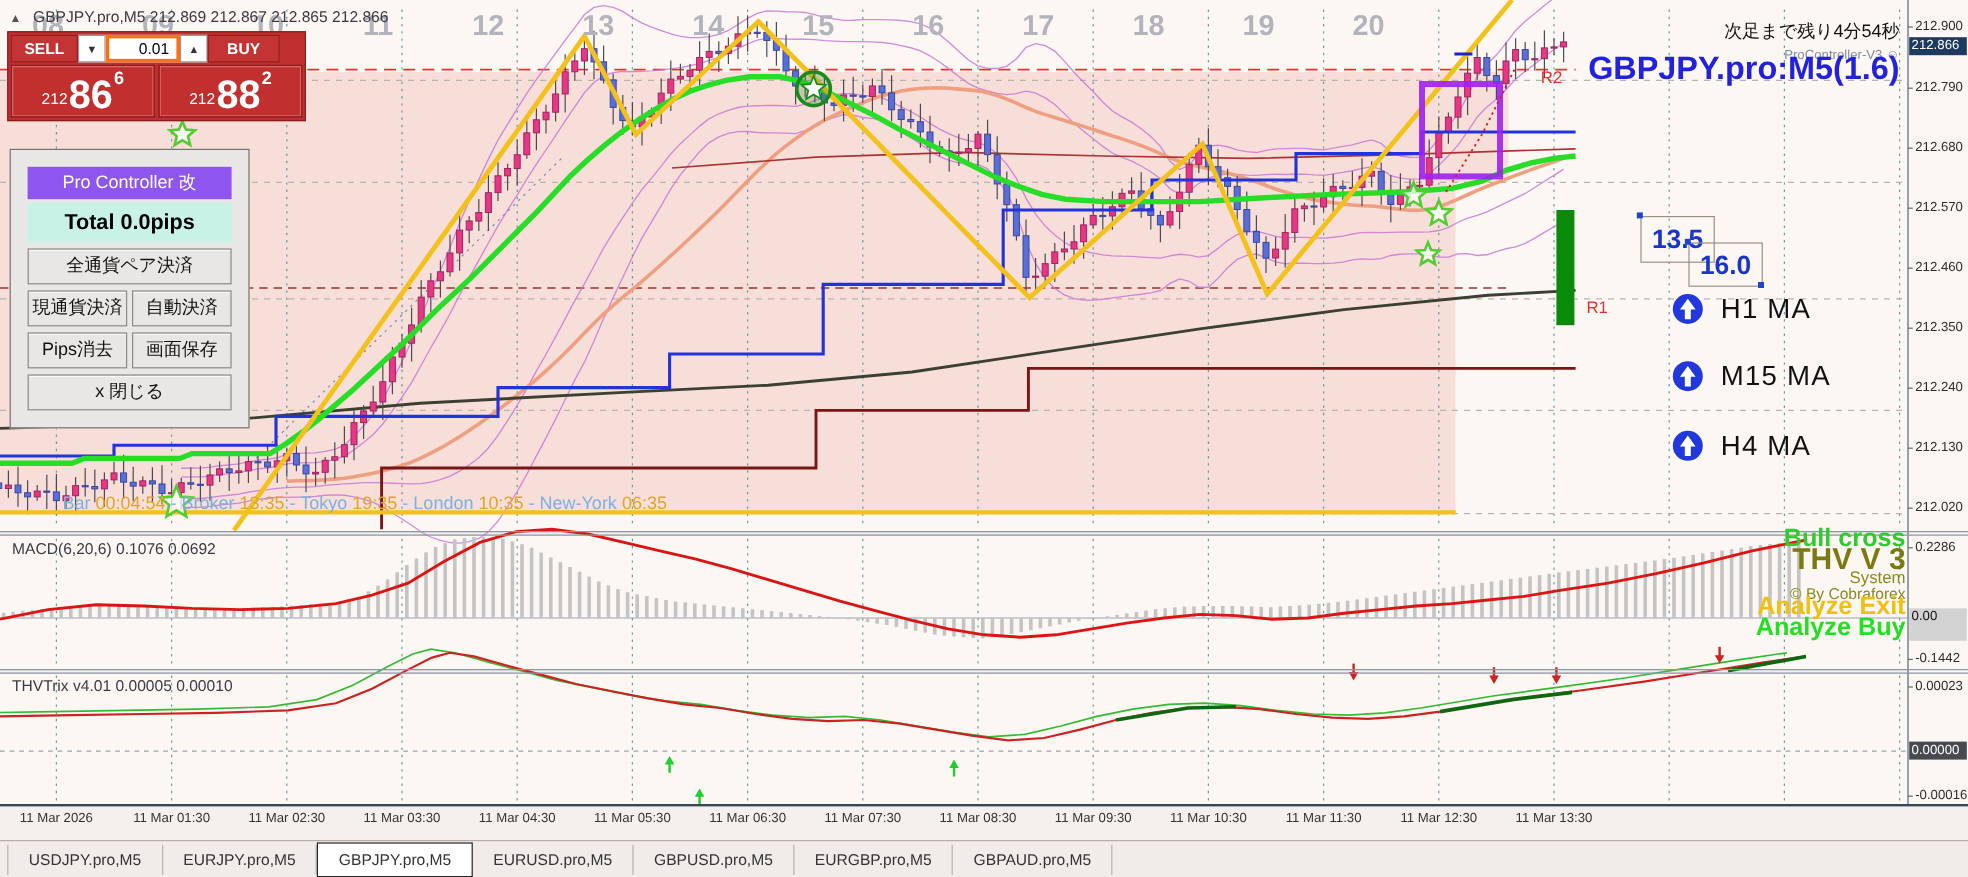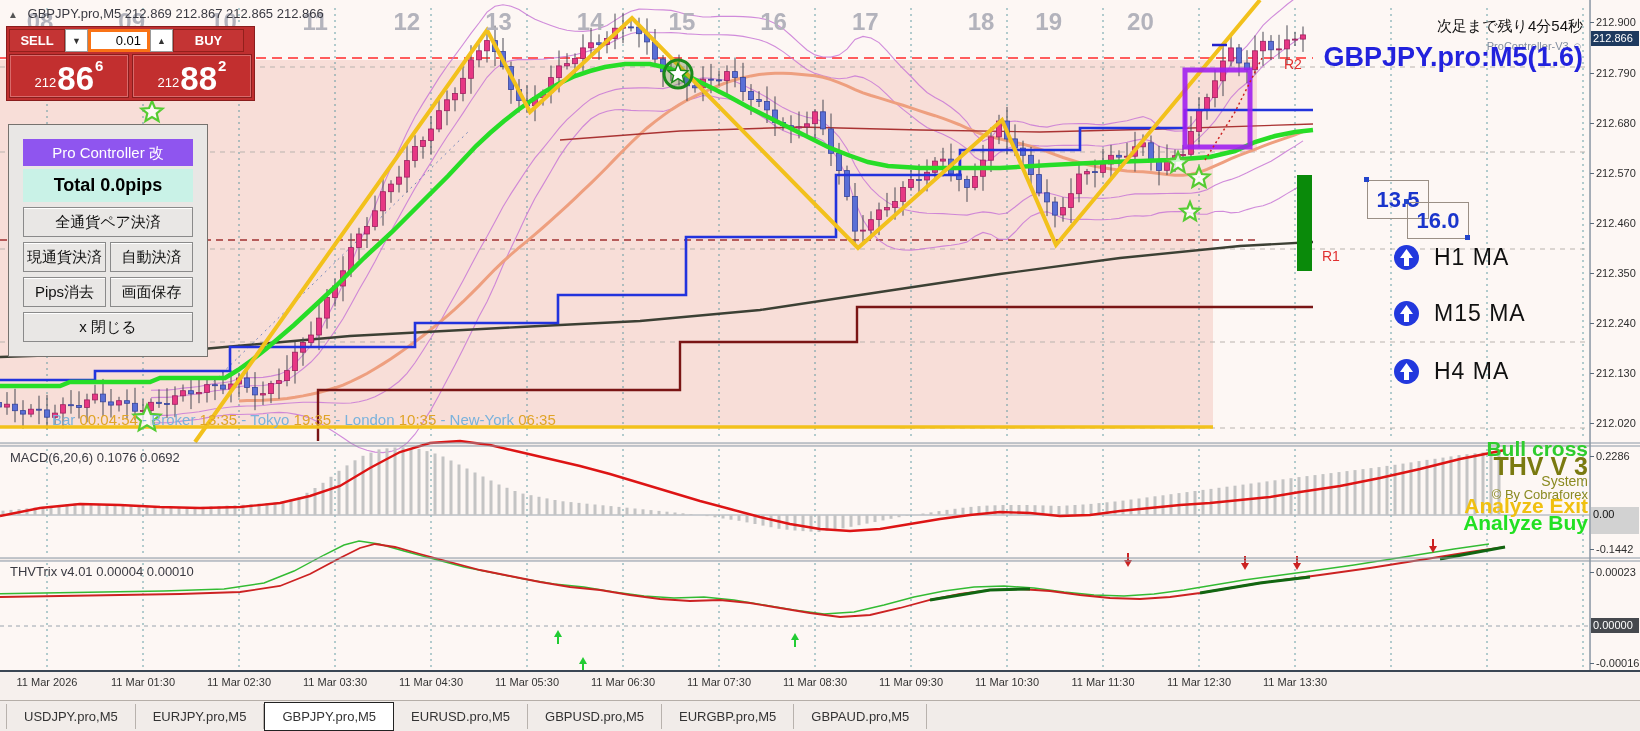--- a/index.html
+++ b/index.html
@@ -701,7 +701,7 @@
       <div class="hourlabel" style="left: 681.9px;">15</div>
       <div class="hourlabel" style="left: 773.6px;">16</div>
       <div class="hourlabel" style="left: 865.3px;">17</div>
-      <div class="hourlabel" style="left: 957px; margin-left: 24px;">18</div>
+      <div class="hourlabel" style="left: 957px;">18</div>
       <div class="hourlabel" style="left: 1048.7px;">19</div>
       <div class="hourlabel" style="left: 1140.4px;">20</div>
     </div>

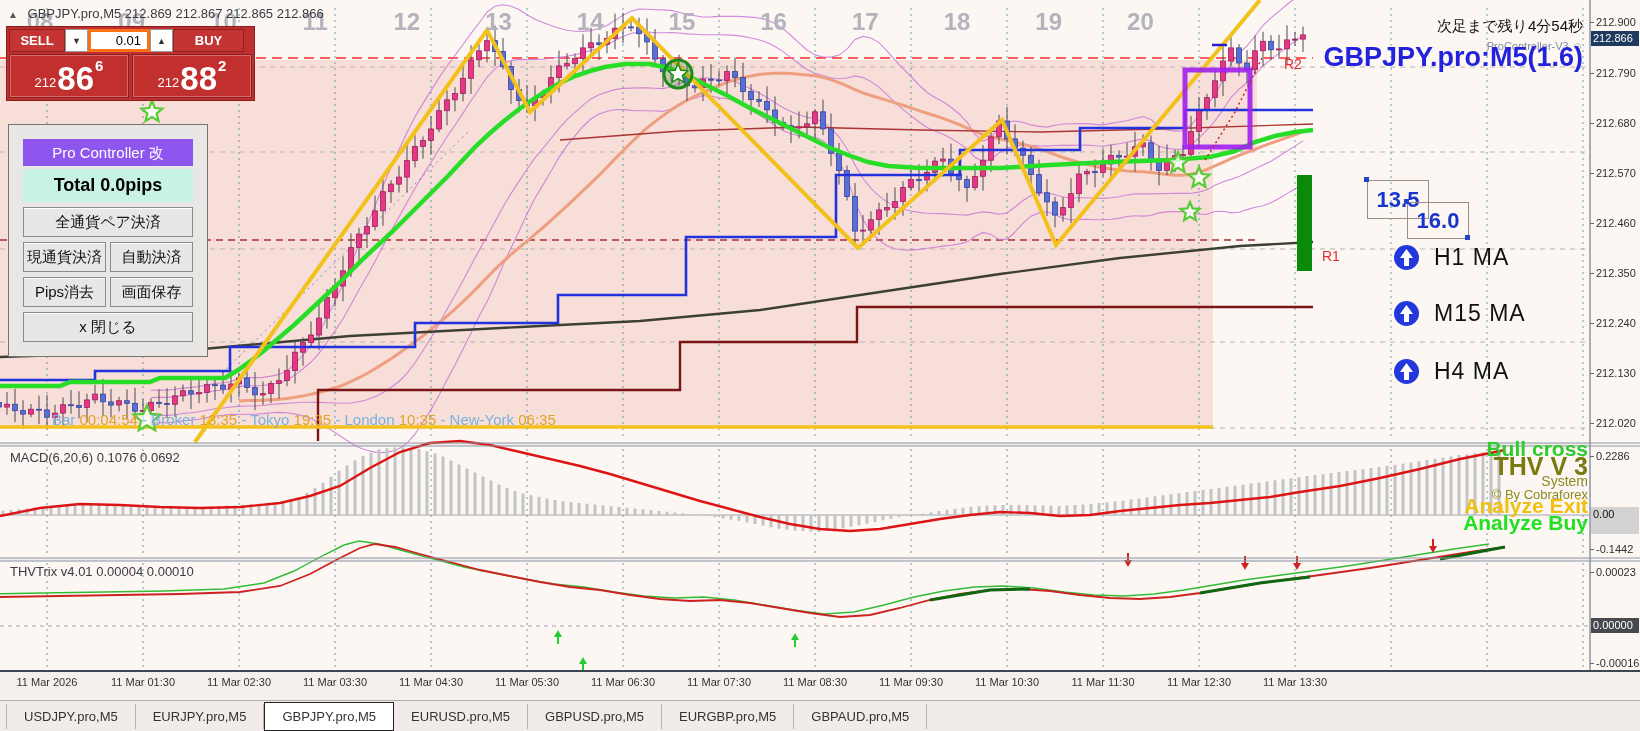--- a/index.html
+++ b/index.html
@@ -721,7 +721,7 @@
       <div class="tw-arrow">▼</div>
       <input id="tw-volume" value="0.01" style="">
       <div class="tw-arrow">▲</div>
-      <div class="tw-btn" style="width:71px">BUY</div>
+      <div class="tw-btn" style="width:60px">BUY</div>
     </div>
     <div id="tw-row2">
       <div class="price-box">

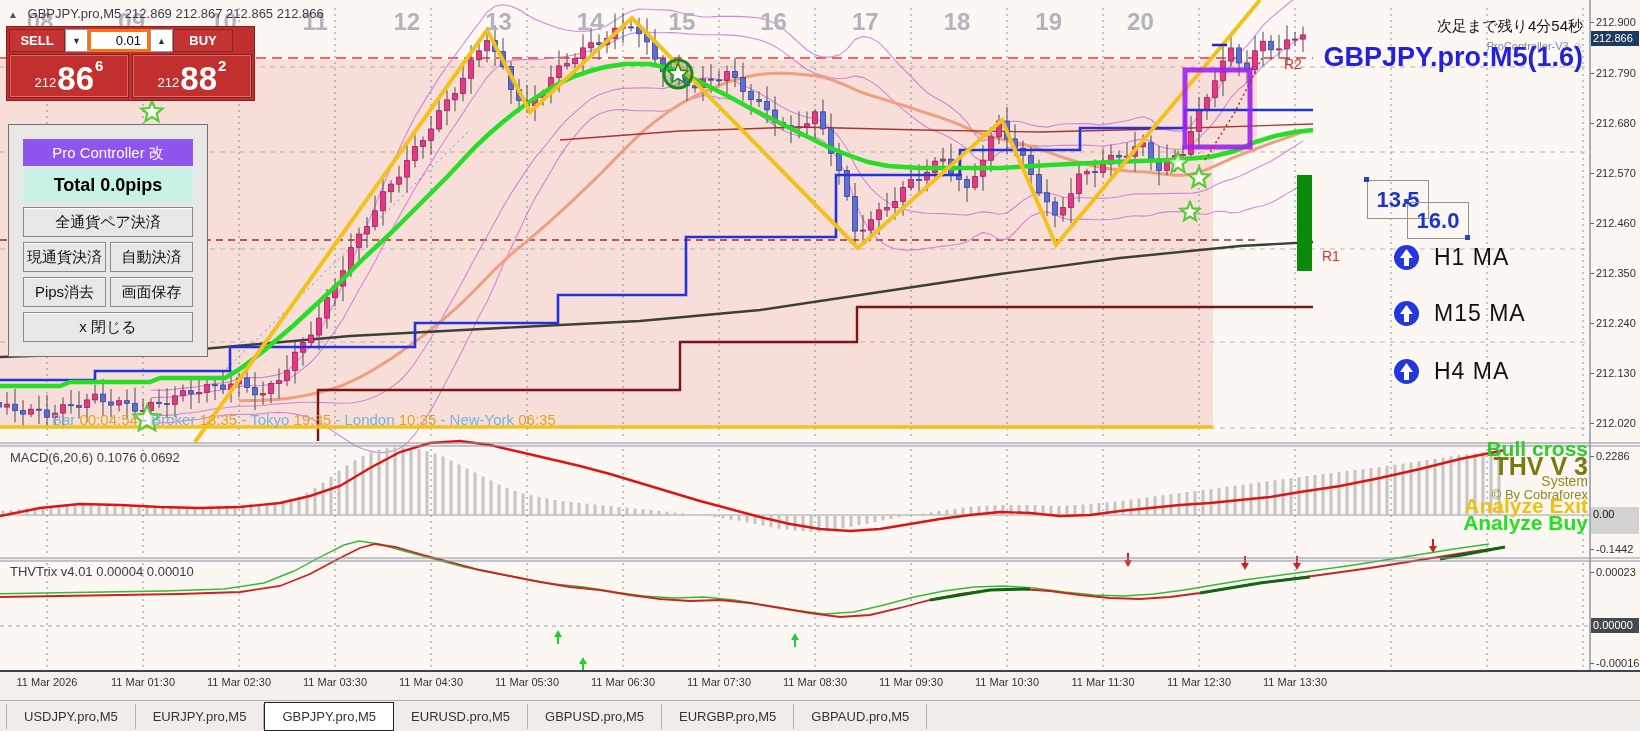--- a/index.html
+++ b/index.html
@@ -791,7 +791,7 @@
   <div id="session-line"><span class="sl">Bar </span><span class="sv">00:04:54</span><span class="sl"> - </span><span class="sl">Broker </span><span class="sv">13:35</span><span class="sl"> - </span><span class="sl">Tokyo </span><span class="sv">19:35</span><span class="sl"> - </span><span class="sl">London </span><span class="sv">10:35</span><span class="sl"> - </span><span class="sl">New-York </span><span class="sv">06:35</span></div>
 
   <div class="panel-label" style="top:450px;">MACD(6,20,6) 0.1076 0.0692</div>
-  <div class="panel-label" style="top:564px;">THVTrix v4.01 0.00004 0.00010</div>
+  <div class="panel-label" style="top:564px;">THVTrix v4.01 0.00005 0.00010</div>
 
   <div class="brand" style="top:437px;font-size:21px;color:#2ecc2e;">Bull cross</div>
   <div class="brand" style="top:452px;font-size:25px;color:#7a7a10;">THV V 3</div>

